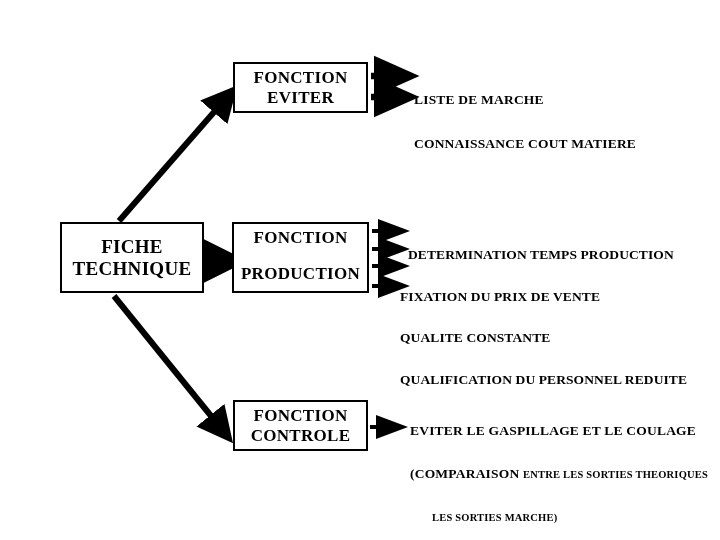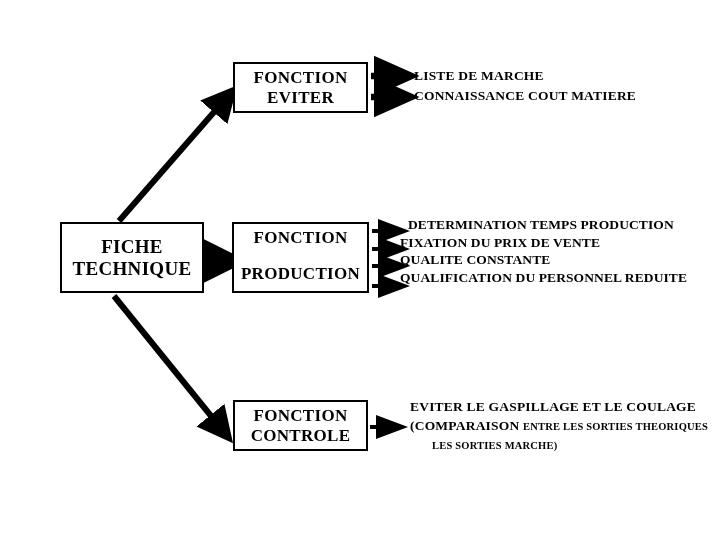--- a/index.html
+++ b/index.html
@@ -68,7 +68,7 @@
     font-weight: bold;
     white-space: nowrap;
   }
-  .out-line { display: block; white-space: nowrap; }
+  .out-line { display: block; white-space: nowrap; margin-top: 24px; }
 
   #out-achat { left: 414px; top: 66px; font-size: 13.5px; line-height: 20px; letter-spacing: 0.2px; }
 

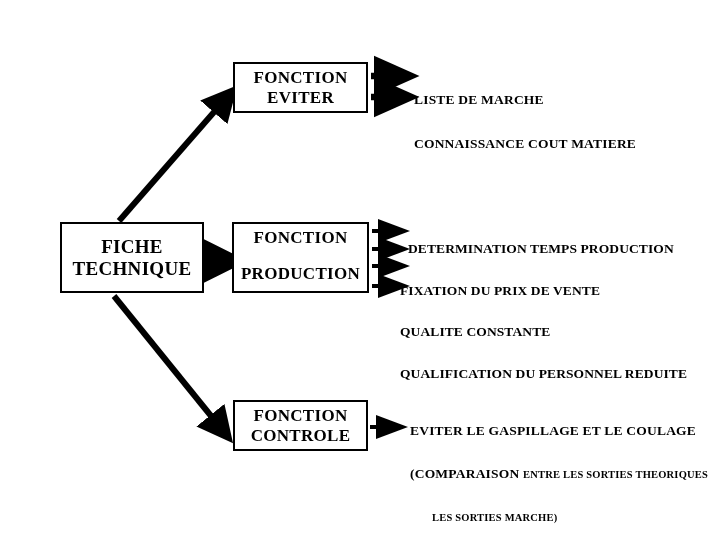--- a/index.html
+++ b/index.html
@@ -72,7 +72,7 @@
 
   #out-achat { left: 414px; top: 66px; font-size: 13.5px; line-height: 20px; letter-spacing: 0.2px; }
 
-  #out-production { left: 400px; top: 216px; font-size: 13.5px; line-height: 17.5px; letter-spacing: 0.1px; }
+  #out-production { left: 400px; top: 222px; font-size: 13.5px; line-height: 17.5px; letter-spacing: 0.1px; }
   #out-production .indent { padding-left: 8px; }
 
   #out-controle { left: 410px; top: 397px; font-size: 13.5px; line-height: 19px; letter-spacing: 0.2px; }

